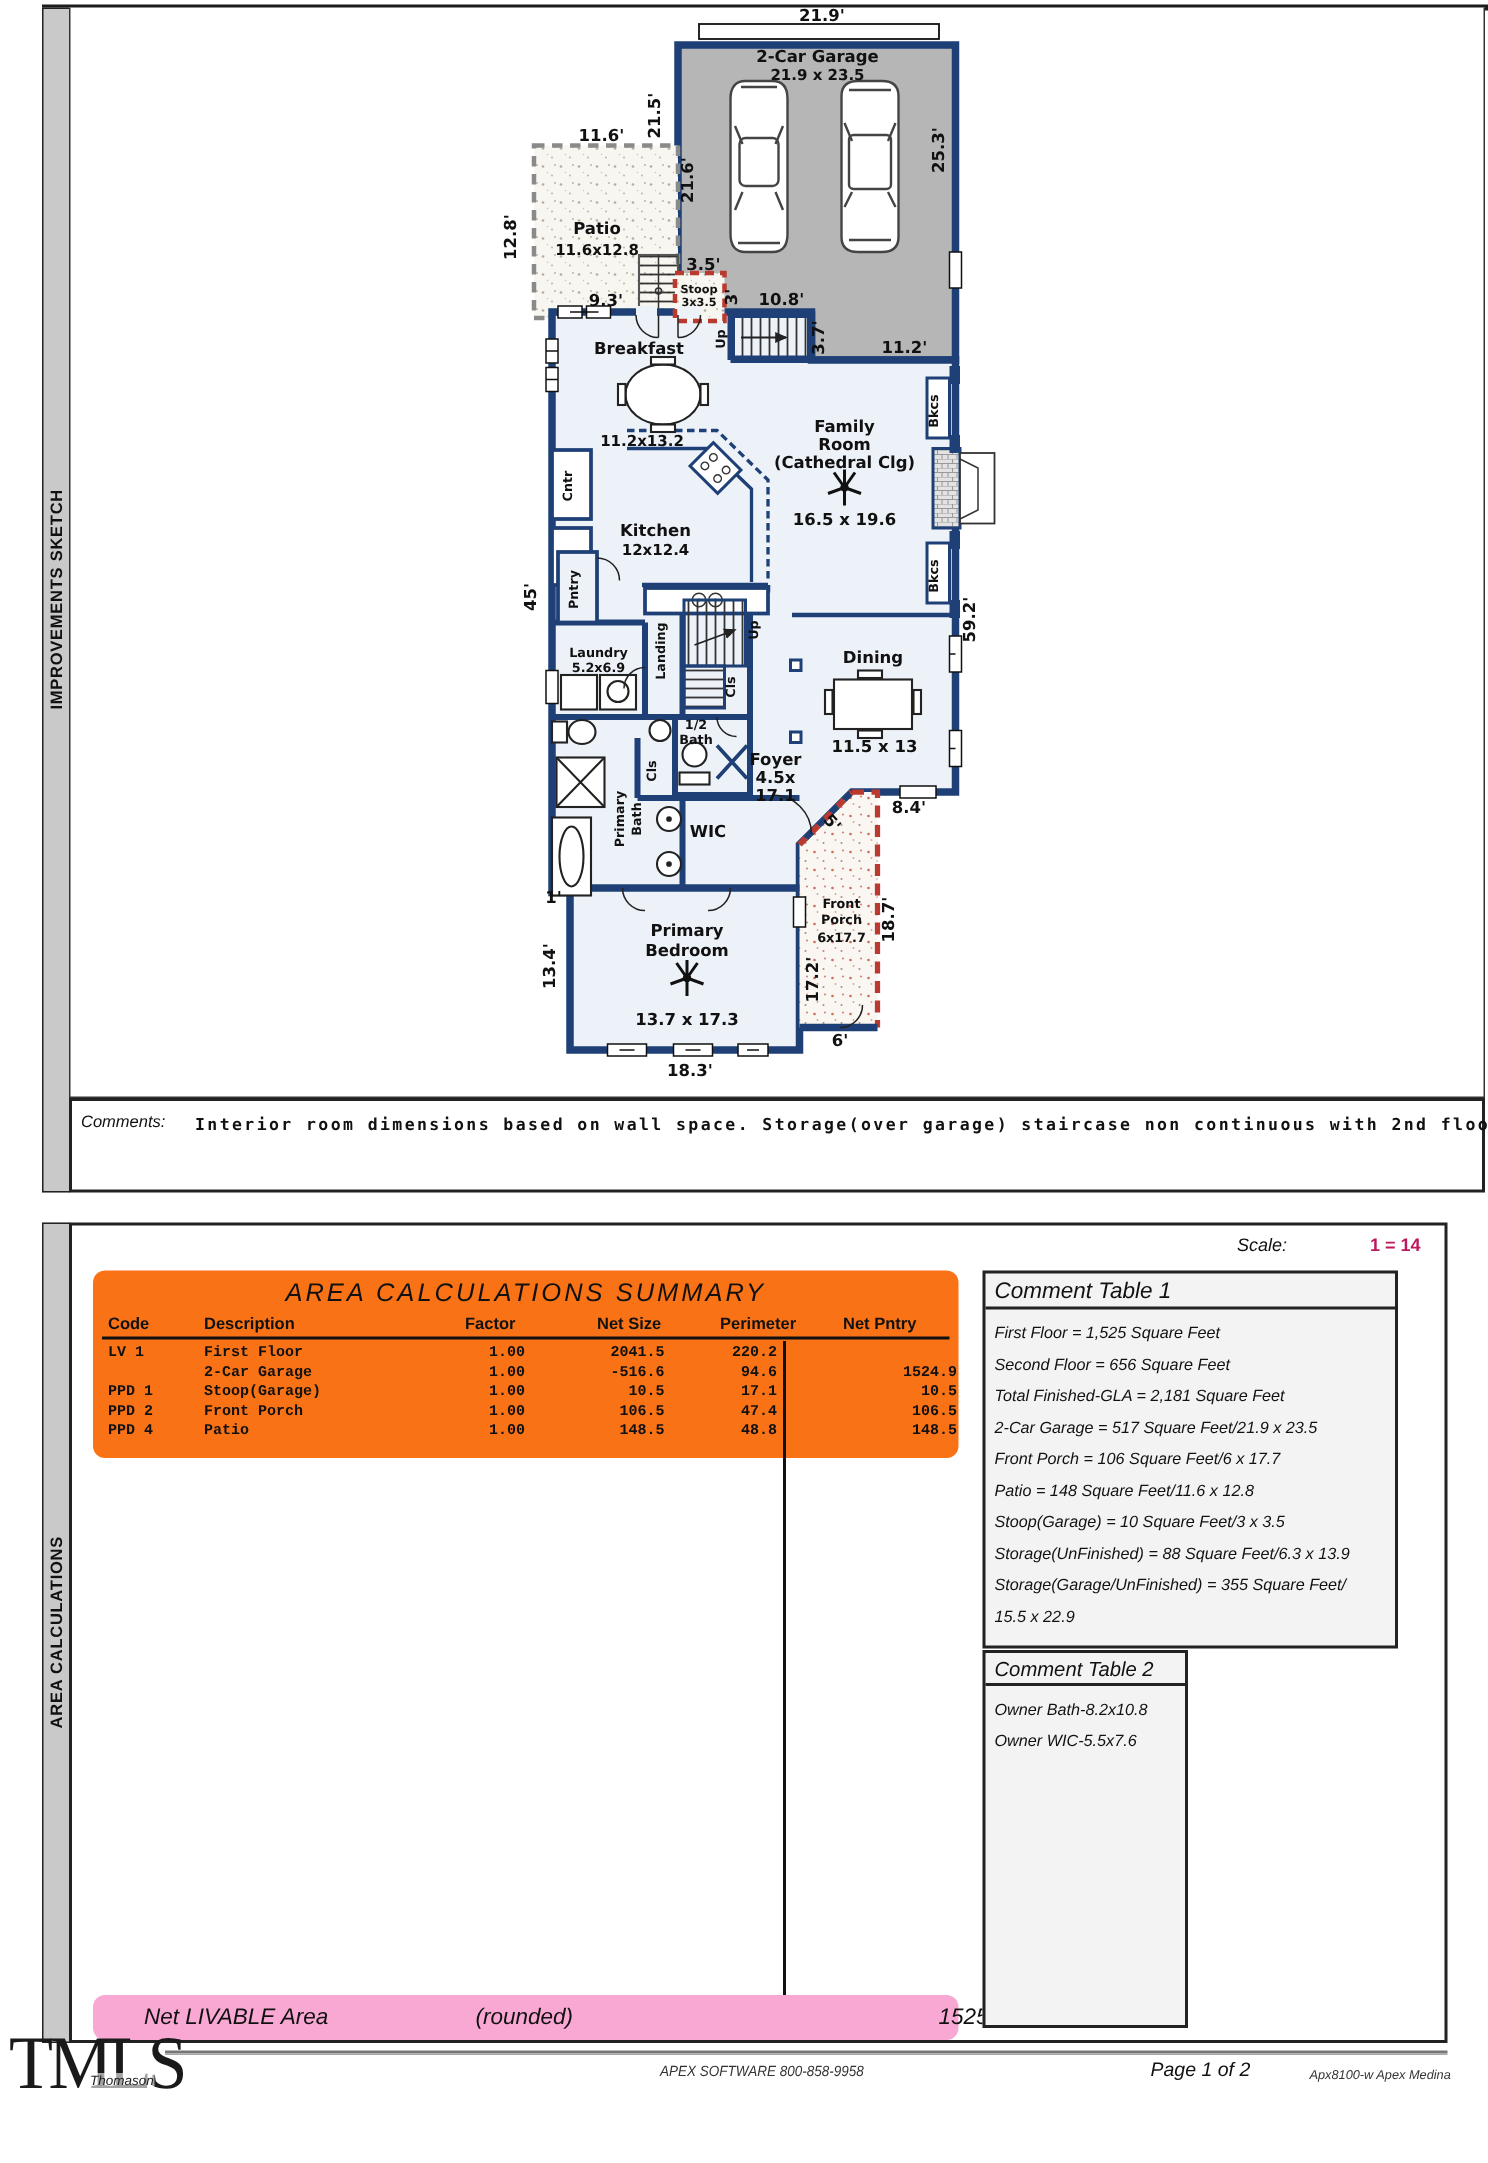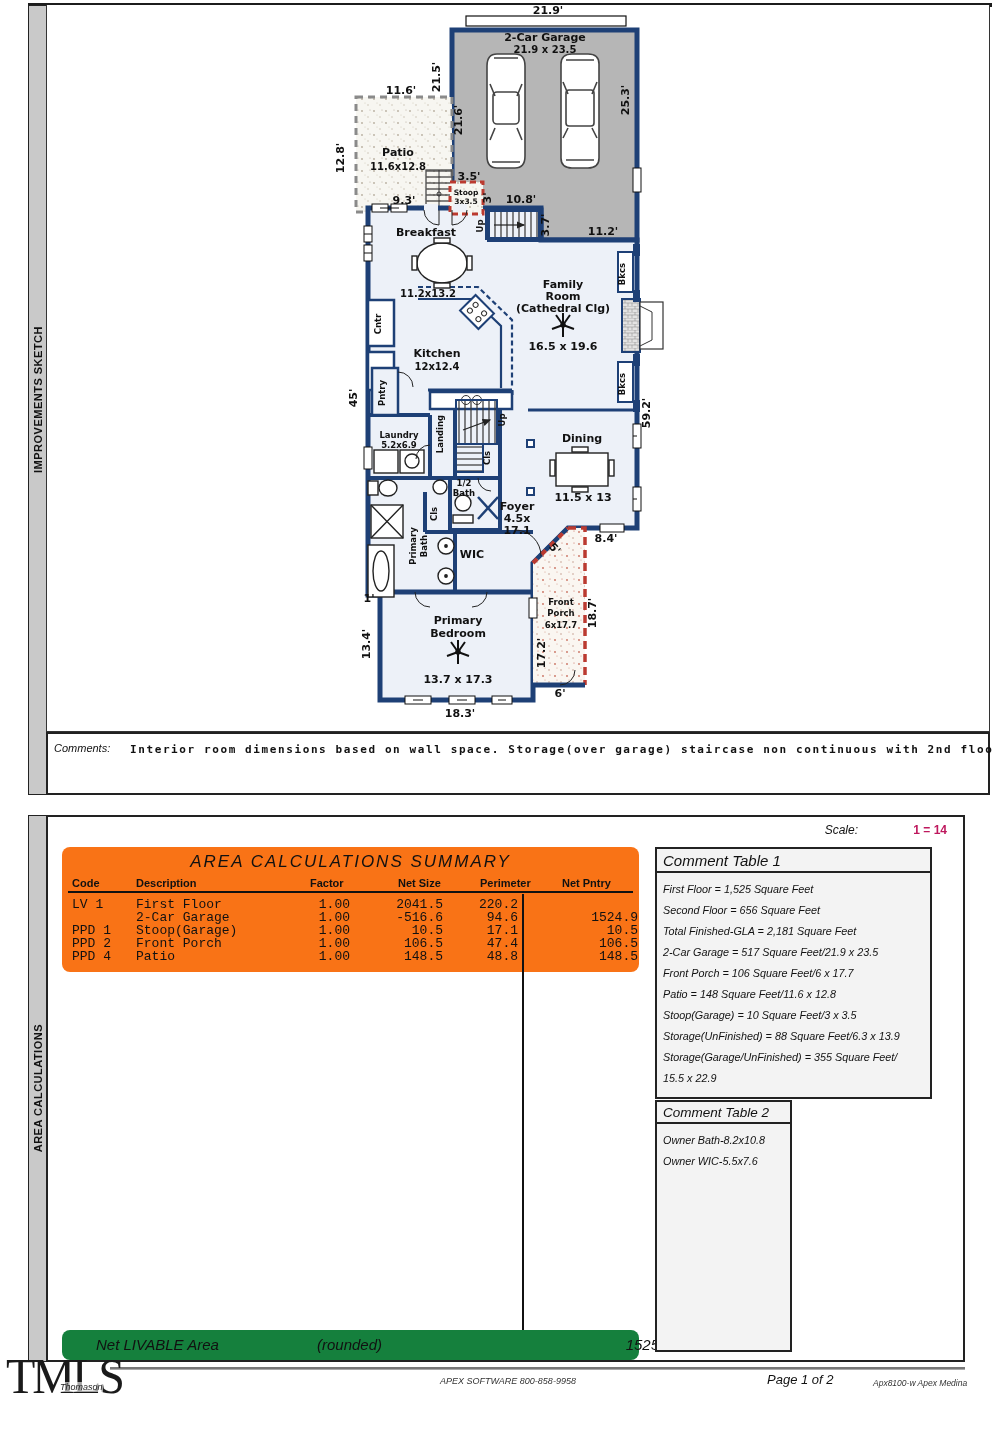--- a/index.html
+++ b/index.html
@@ -25,7 +25,7 @@
   .sumhead { position:absolute; left:6px; top:30px; width:565px; border-bottom:2px solid #111; height:16px; font-weight:bold; font-size:11px; color:#111; }
   .sumhead span { position:absolute; top:0; }
   .h-code{left:4px;} .h-desc{left:68px;} .h-factor{left:242px;} .h-net{left:330px;} .h-perim{left:412px;} .h-totals{left:494px;}
-  .sumrows { position:absolute; left:6px; top:50px; width:565px; font-family:"Liberation Mono", monospace; font-weight:normal; font-size:13px; color:#111; }
+  .sumrows { position:absolute; left:6px; top:50px; width:565px; font-family:"Liberation Mono", monospace; font-weight:bold; font-size:10px; color:#111; }
   .srow { position:relative; height:13px; white-space:nowrap; }
   .srow span { position:absolute; top:0; }
   .c-code{left:4px;} .c-desc{left:68px;} .c-factor{left:212px; width:70px; text-align:right;} .c-net{left:290px; width:85px; text-align:right;} .c-perim{left:380px; width:70px; text-align:right;} .c-total{left:470px; width:100px; text-align:right;}

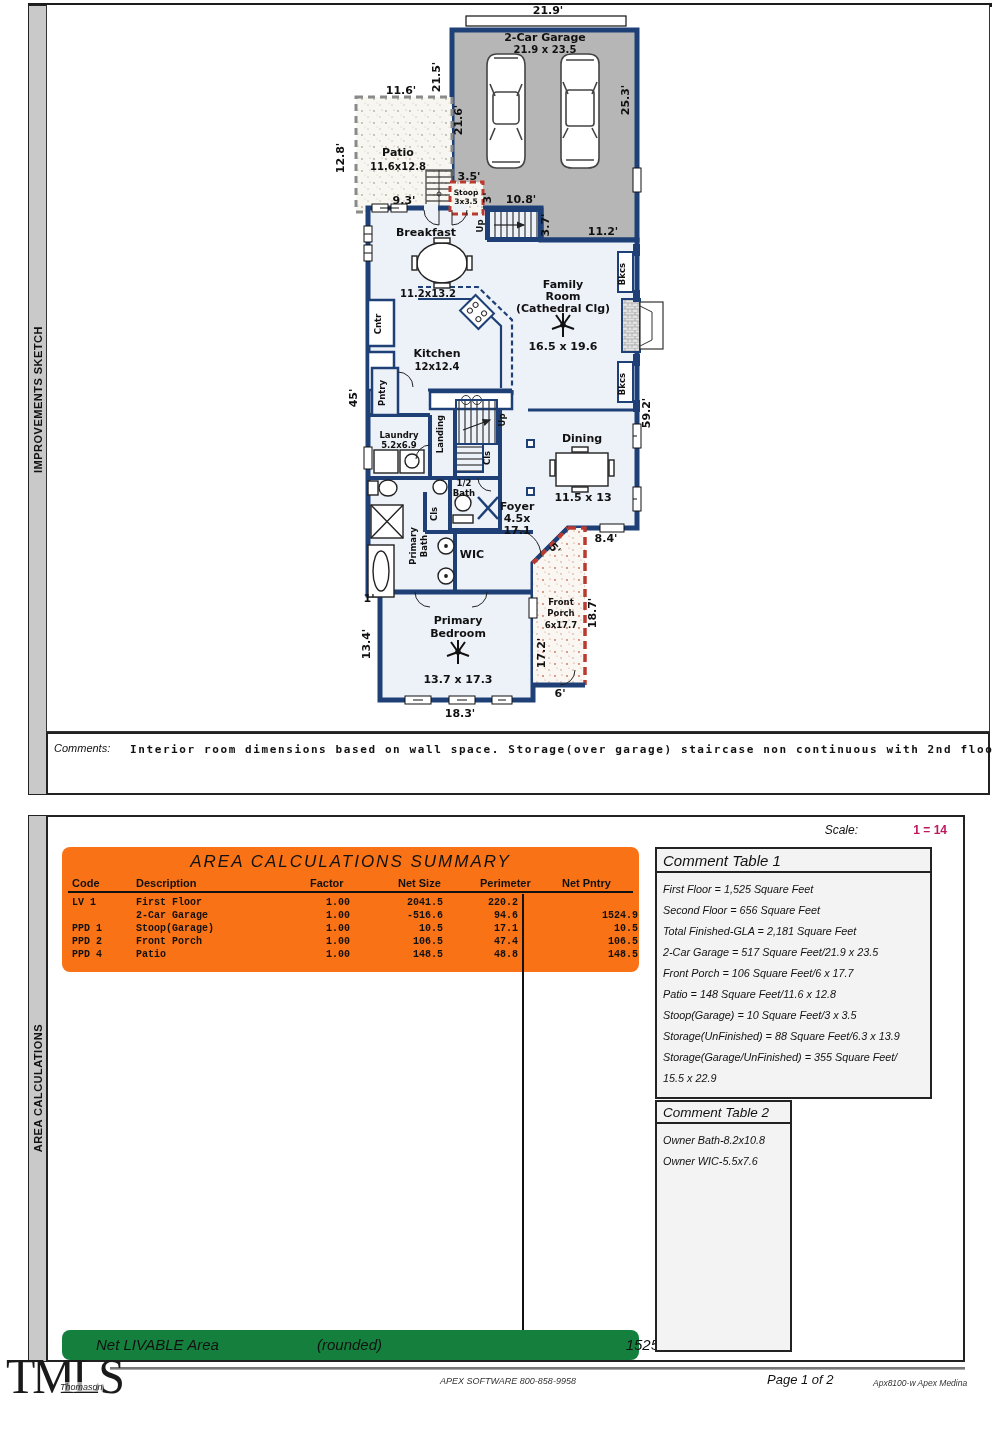--- a/index.html
+++ b/index.html
@@ -30,7 +30,7 @@
   .srow span { position:absolute; top:0; }
   .c-code{left:4px;} .c-desc{left:68px;} .c-factor{left:212px; width:70px; text-align:right;} .c-net{left:290px; width:85px; text-align:right;} .c-perim{left:380px; width:70px; text-align:right;} .c-total{left:470px; width:100px; text-align:right;}
   .divline { position:absolute; left:474px; top:77px; width:2px; height:465px; background:#111; }
-  .netbar { position:absolute; left:14px; top:513px; width:577px; height:30px; background:#15803d; border-radius:8px; font-style:italic; font-size:15px; color:#111; }
+  .netbar { position:absolute; left:14px; top:513px; width:577px; height:30px; background:#f9a8d4; border-radius:8px; font-style:italic; font-size:15px; color:#111; }
   .netbar span { position:absolute; top:6px; }
   .n-label{left:34px;} .n-note{left:255px;} .n-value{left:497px; width:100px; text-align:right;}
 

